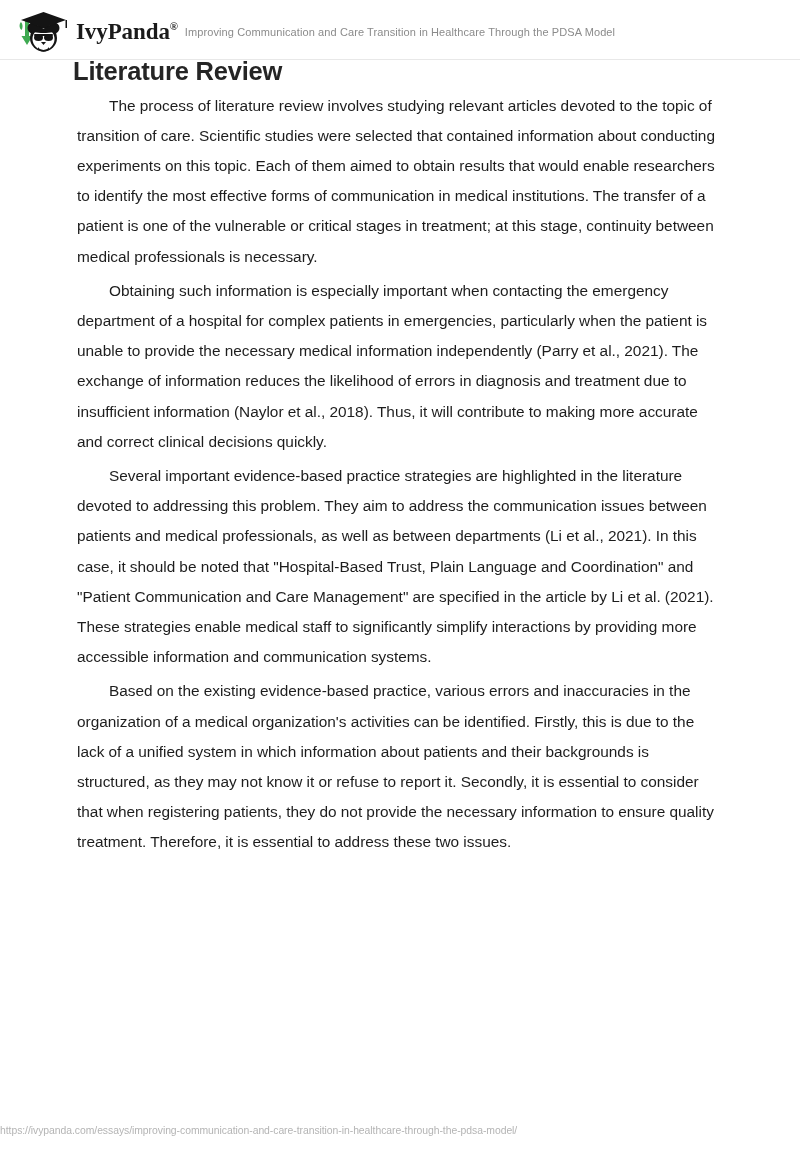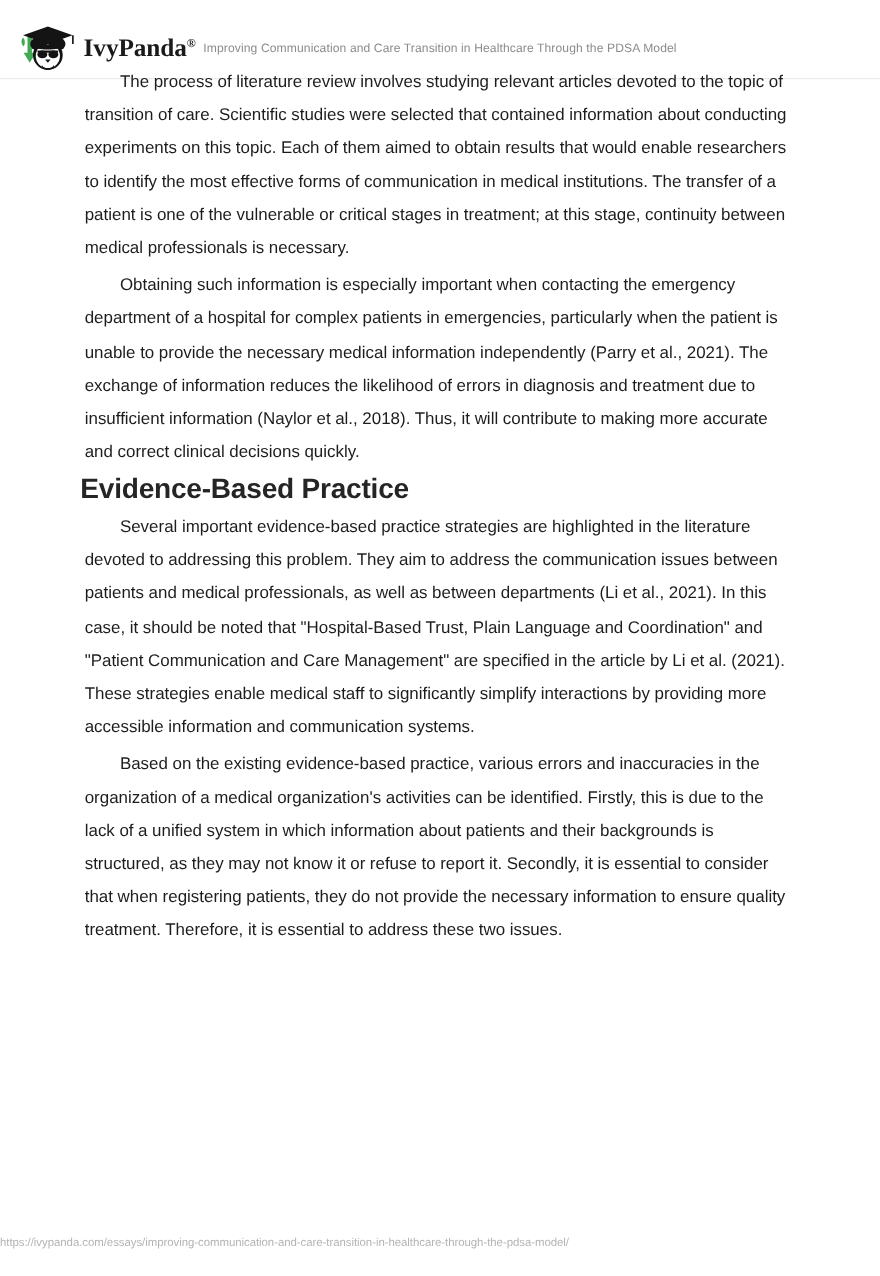--- a/index.html
+++ b/index.html
@@ -20,7 +20,7 @@
   
   .page-header {
     position: absolute;
-    top: 16px; left: 0;
+    top: 4px; left: 0;
     width: 800px;
     height: 56px;
     border-bottom: 1px solid #e8e8e8;

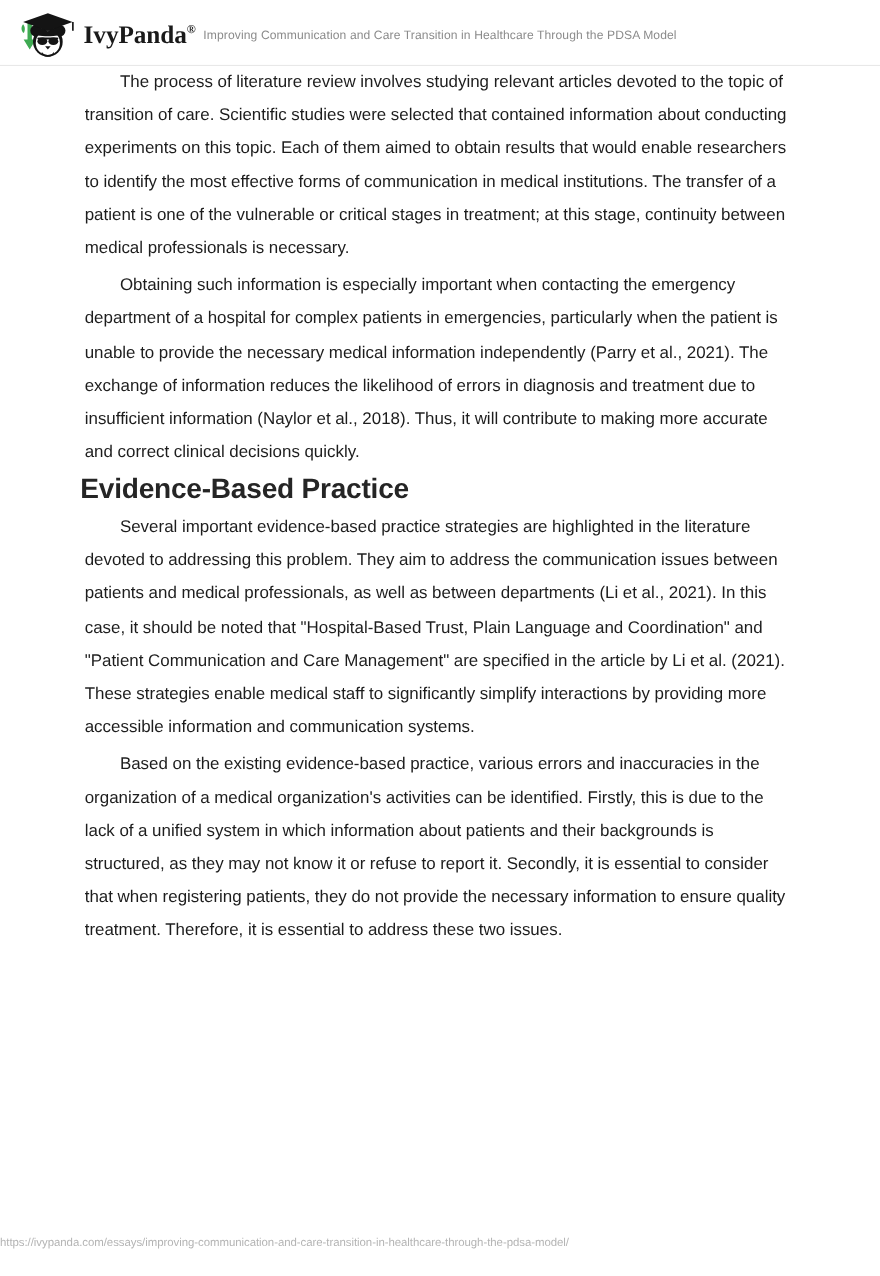--- a/index.html
+++ b/index.html
@@ -166,6 +166,7 @@
 
 <div class="content">
 
+  <h2 class="section-heading h-literature">Literature Review</h2>
   <p class="body-par p-gap-1">The process of literature review involves studying relevant articles devoted to the topic of transition of care. Scientific studies were selected that contained information about conducting experiments on this topic. Each of them aimed to obtain results that would enable researchers to identify the most effective forms of communication in medical institutions. The transfer of a patient is one of the vulnerable or critical stages in treatment; at this stage, continuity between medical professionals is necessary.</p>
   <p class="body-par p-gap-2">Obtaining such information is especially important when contacting the emergency department of a hospital for complex patients in emergencies, particularly when the patient is unable to provide the necessary medical information independently (Parry et al., 2021). The exchange of information reduces the likelihood of errors in diagnosis and treatment due to insufficient information (Naylor et al., 2018). Thus, it will contribute to making more accurate and correct clinical decisions quickly.</p>
 

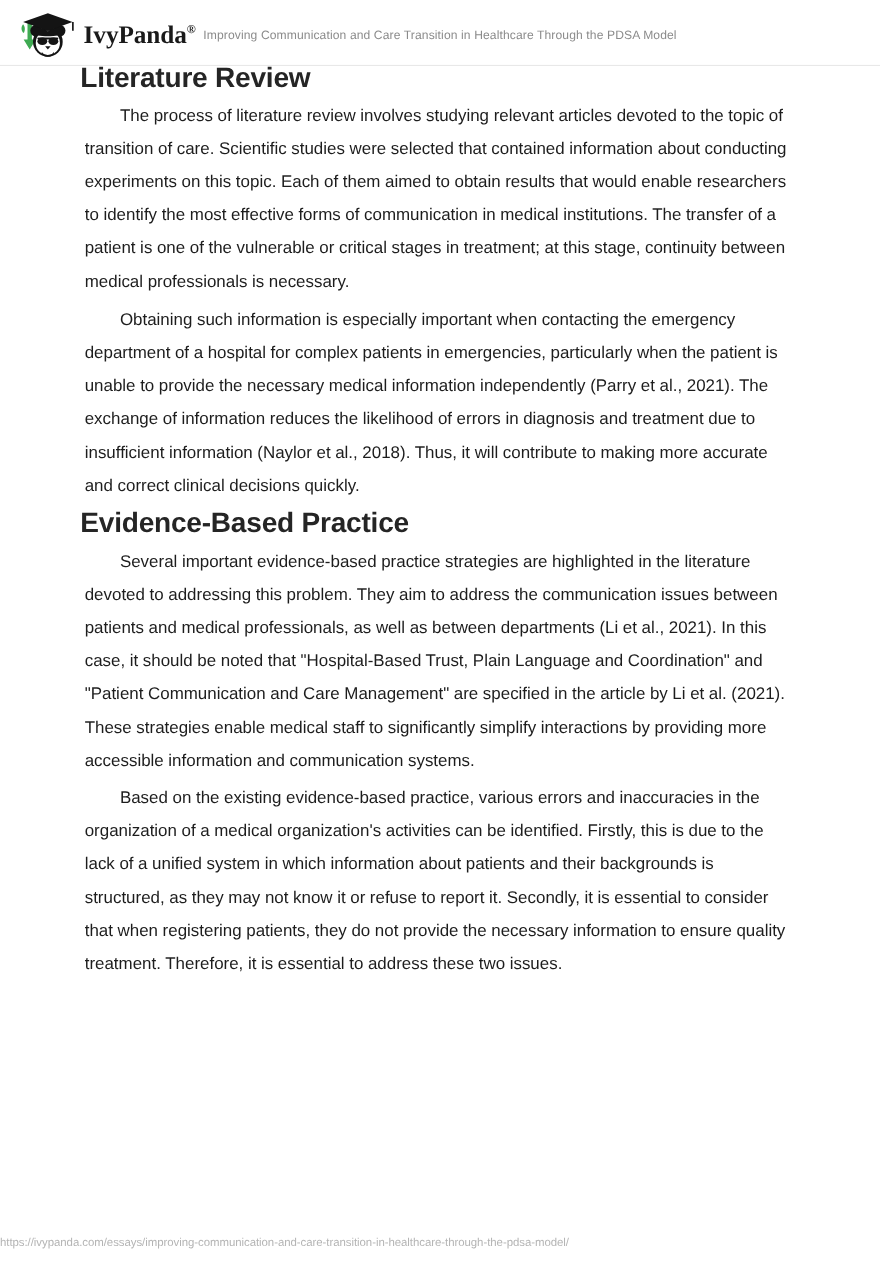--- a/index.html
+++ b/index.html
@@ -170,7 +170,6 @@
   <p class="body-par p-gap-1">The process of literature review involves studying relevant articles devoted to the topic of transition of care. Scientific studies were selected that contained information about conducting experiments on this topic. Each of them aimed to obtain results that would enable researchers to identify the most effective forms of communication in medical institutions. The transfer of a patient is one of the vulnerable or critical stages in treatment; at this stage, continuity between medical professionals is necessary.</p>
   <p class="body-par p-gap-2">Obtaining such information is especially important when contacting the emergency department of a hospital for complex patients in emergencies, particularly when the patient is unable to provide the necessary medical information independently (Parry et al., 2021). The exchange of information reduces the likelihood of errors in diagnosis and treatment due to insufficient information (Naylor et al., 2018). Thus, it will contribute to making more accurate and correct clinical decisions quickly.</p>
 
-  <h2 class="section-heading h-evidence">Evidence-Based Practice</h2>
   <p class="body-par p-gap-1">Several important evidence-based practice strategies are highlighted in the literature devoted to addressing this problem. They aim to address the communication issues between patients and medical professionals, as well as between departments (Li et al., 2021). In this case, it should be noted that "Hospital-Based Trust, Plain Language and Coordination" and "Patient Communication and Care Management" are specified in the article by Li et al. (2021). These strategies enable medical staff to significantly simplify interactions by providing more accessible information and communication systems.</p>
 
   <p class="body-par p-gap-1">Based on the existing evidence-based practice, various errors and inaccuracies in the organization of a medical organization's activities can be identified. Firstly, this is due to the lack of a unified system in which information about patients and their backgrounds is structured, as they may not know it or refuse to report it. Secondly, it is essential to consider that when registering patients, they do not provide the necessary information to ensure quality treatment. Therefore, it is essential to address these two issues.</p>

